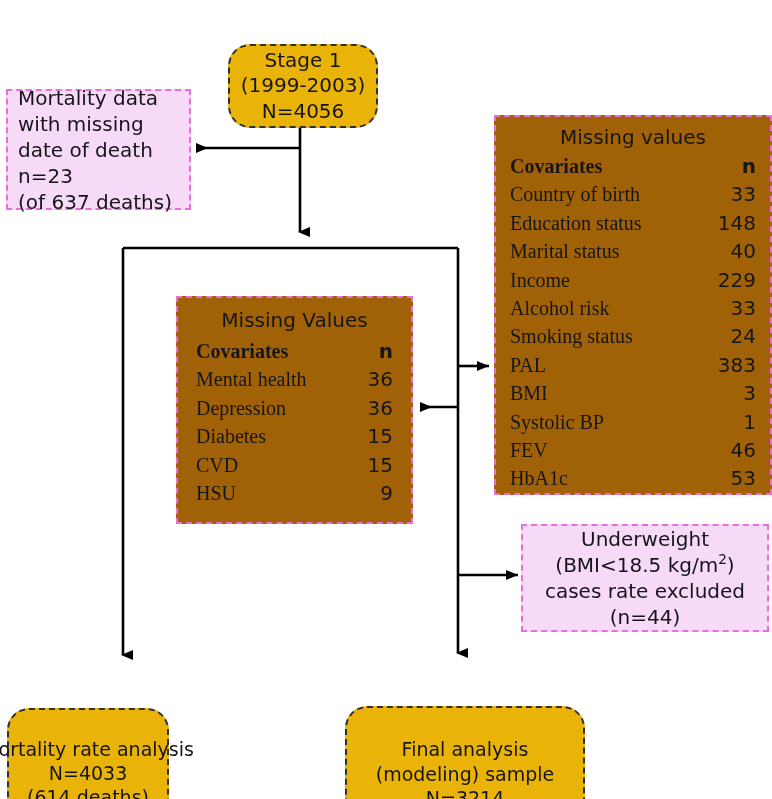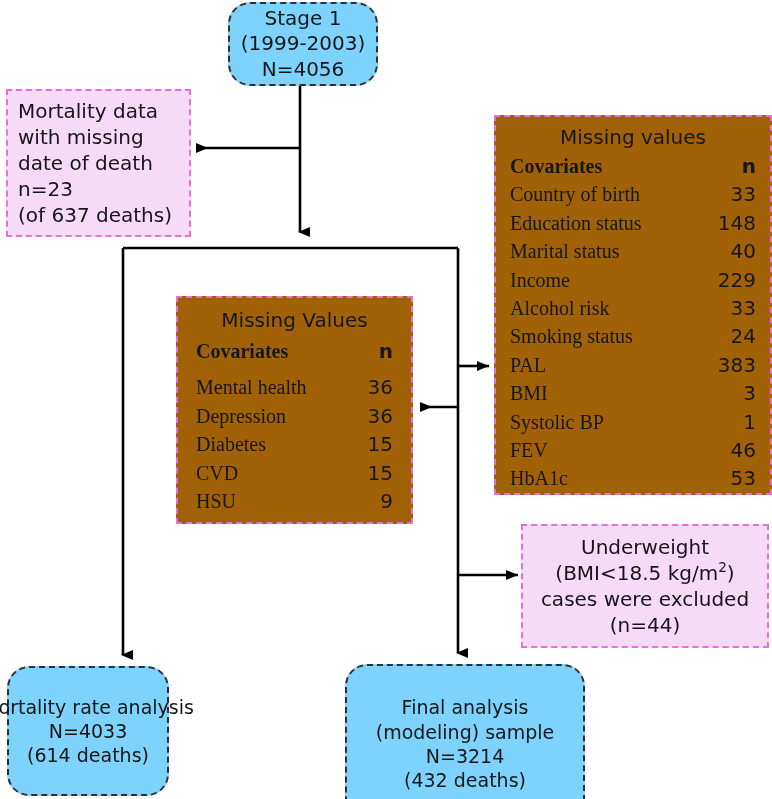--- a/index.html
+++ b/index.html
@@ -37,12 +37,13 @@
     justify-content: center;
   }
   .terminal {
-    background: #7dd3fc;
+    background: #eab308;
     border: 2px dashed #2f2f35;
     border-radius: 22px;
     text-align: center;
     line-height: 1.28;
     font-size: 20px;
+    margin-top: 42px;
   }
   .notebox {
     background: #f6daf8;

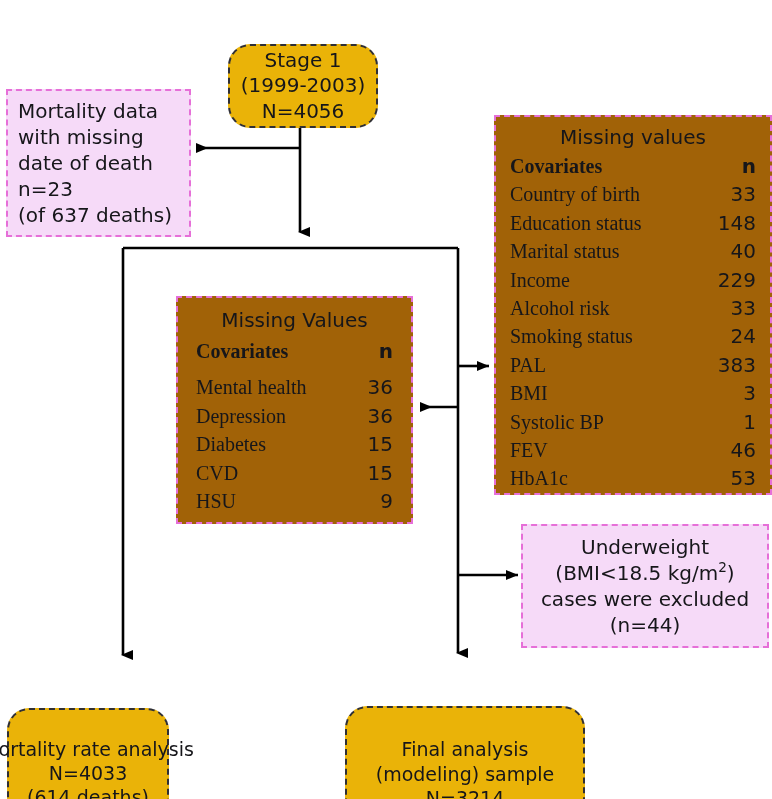--- a/index.html
+++ b/index.html
@@ -137,7 +137,7 @@
     <div class="nb-line">N=4056</div>
   </div>
 
-  <div class="node notebox" style="left:6px; top:89px; width:185px; height:148px; align-items:flex-start; justify-content:center; padding:4px 10px;">
+  <div class="node notebox" style="left:6px; top:89px; width:185px; height:121px; align-items:flex-start; justify-content:center; padding:4px 10px;">
     <div class="nb-line">Mortality data</div>
     <div class="nb-line">with missing</div>
     <div class="nb-line">date of death</div>

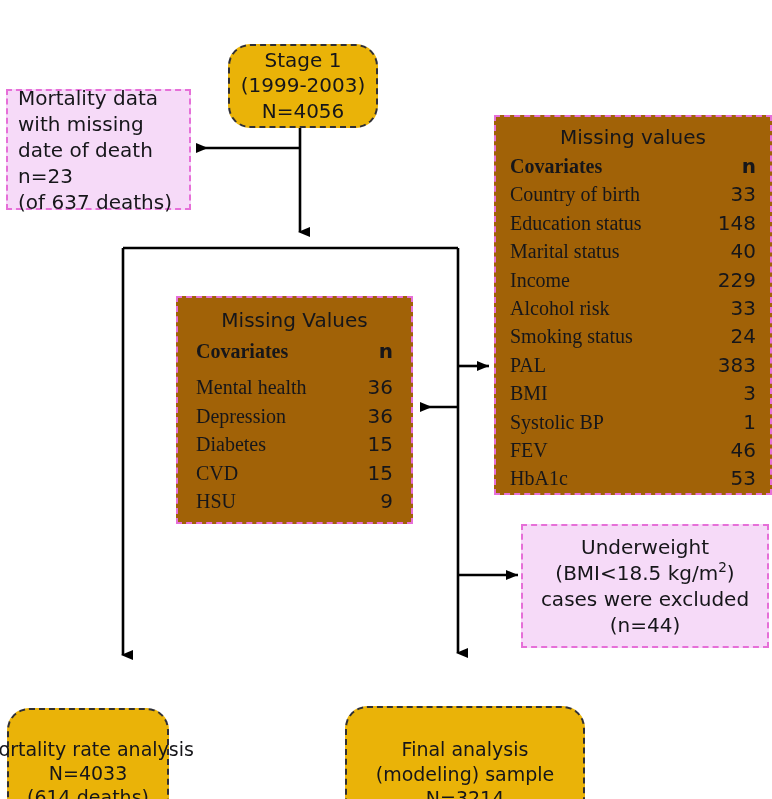--- a/index.html
+++ b/index.html
@@ -203,7 +203,7 @@
       <span class="tbl-label">Covariates</span>
       <span class="tbl-val">n</span>
     </div>
-    <div class="tbl-row" style="margin-top:8px;">
+    <div class="tbl-row" style="">
       <span class="tbl-label">Mental health</span>
       <span class="tbl-val">36</span>
     </div>

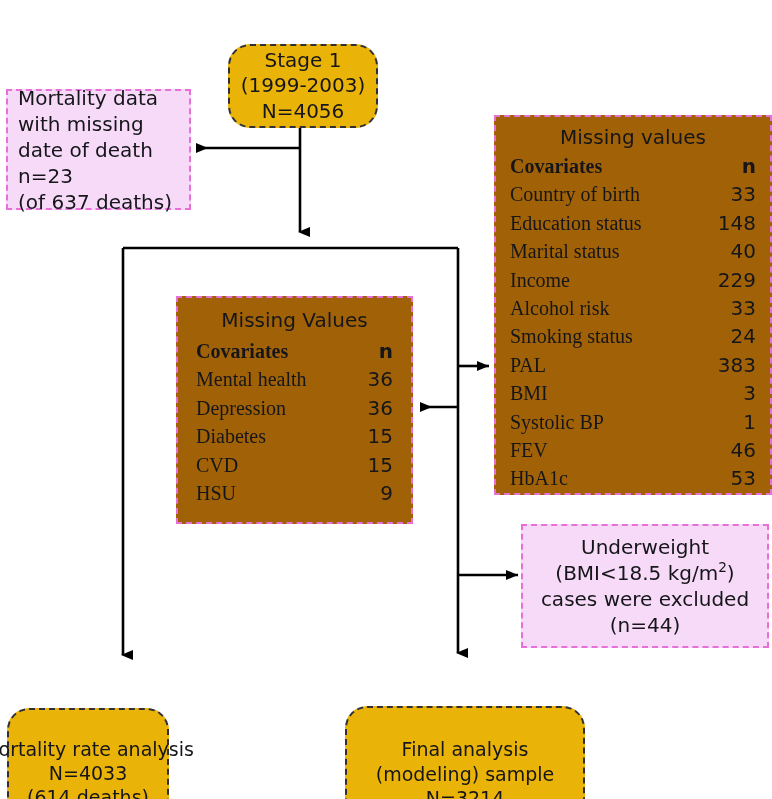--- a/index.html
+++ b/index.html
@@ -225,7 +225,7 @@
     </div>
   </div>
 
-  <div class="node notebox center-text" style="left:521px; top:524px; width:248px; height:124px; justify-content:center; padding:2px 8px;">
+  <div class="node notebox center-text" style="left:521px; top:524px; width:248px; height:108px; justify-content:center; padding:2px 8px;">
     <div class="nb-line">Underweight</div>
     <div class="nb-line"><span>(BMI&lt;18.5 kg/m</span><sup>2</sup><span>)</span></div>
     <div class="nb-line">cases were excluded</div>

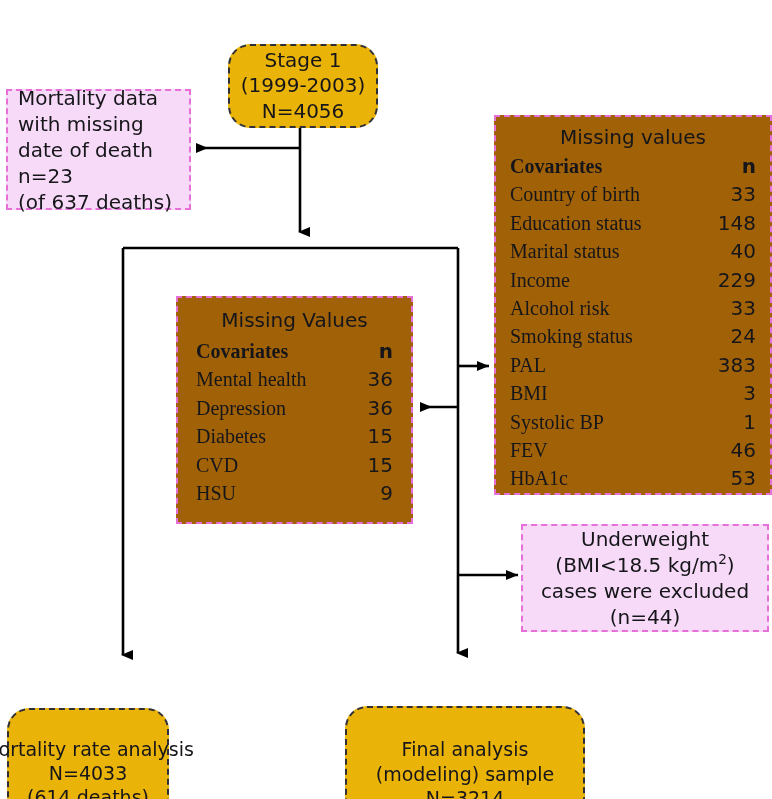--- a/index.html
+++ b/index.html
@@ -228,7 +228,7 @@
   <div class="node notebox center-text" style="left:521px; top:524px; width:248px; height:108px; justify-content:center; padding:2px 8px;">
     <div class="nb-line">Underweight</div>
     <div class="nb-line"><span>(BMI&lt;18.5 kg/m</span><sup>2</sup><span>)</span></div>
-    <div class="nb-line">cases were excluded</div>
+    <div class="nb-line">cases rate excluded</div>
     <div class="nb-line">(n=44)</div>
   </div>
 

